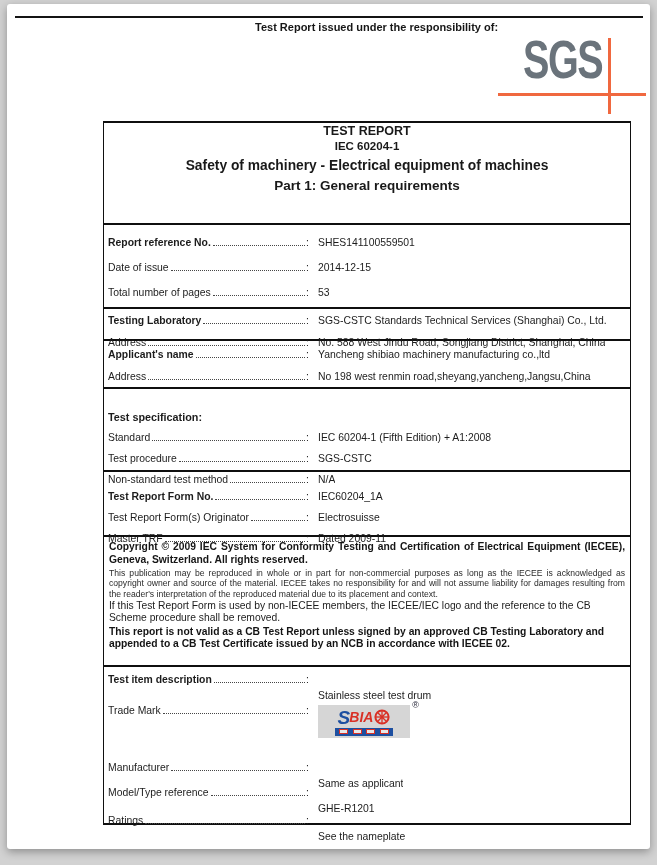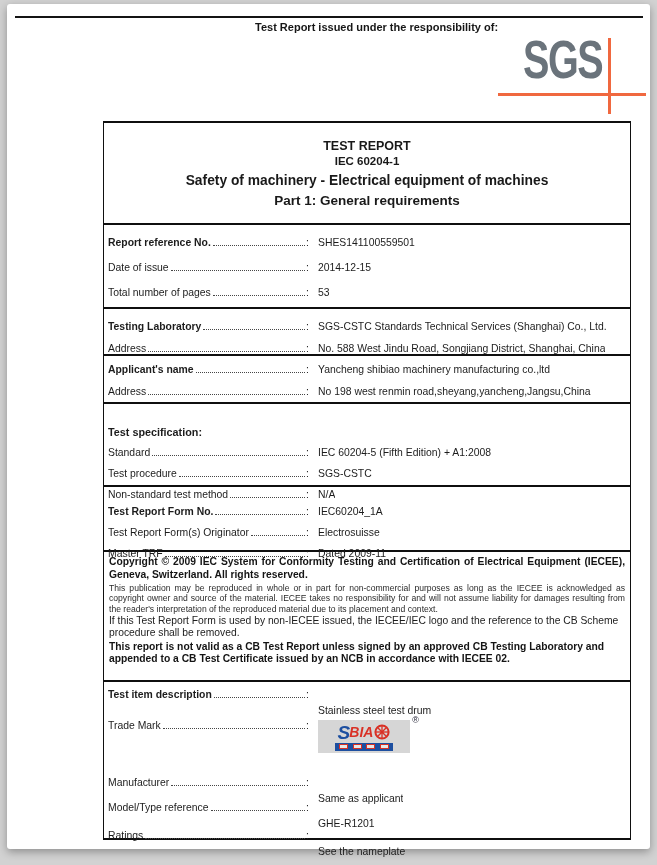--- a/index.html
+++ b/index.html
@@ -35,7 +35,7 @@
   .sec{box-sizing:border-box;border-top:2px solid #0f0f0f;padding:0 4px;}
   .sec:first-child{border-top:none;}
   
-  .sec-title{height:100px;text-align:center;padding-top:15px;font-weight:bold;color:#191919;}
+  .sec-title{height:100px;text-align:center;font-weight:bold;color:#191919;}
   .t1{font-size:12.5px;line-height:16px;}
   .t2{font-size:11.5px;line-height:15px;}
   .t3{font-size:13.8px;line-height:20px;margin-top:2px;}

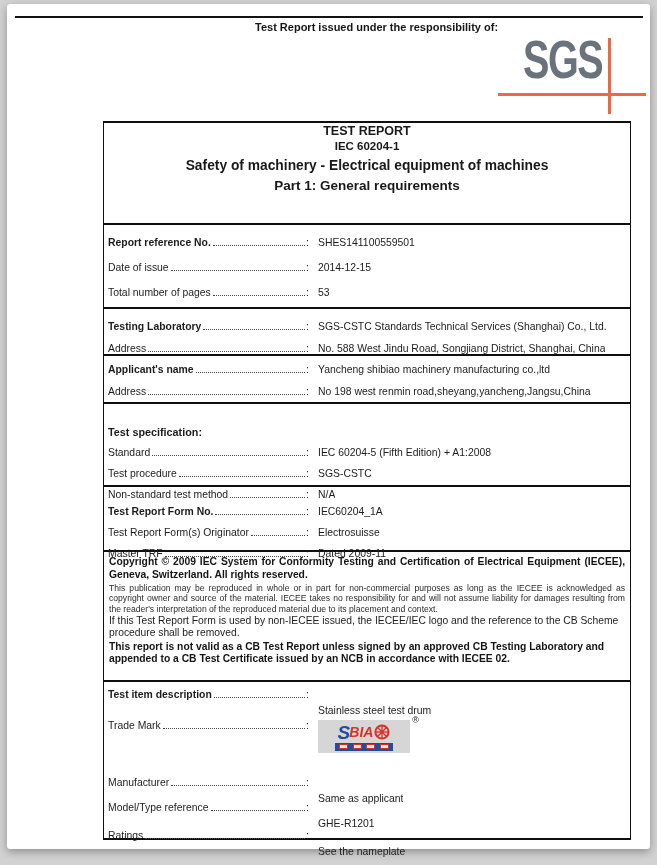--- a/index.html
+++ b/index.html
@@ -50,7 +50,7 @@
   .val{margin-left:9px;white-space:nowrap;overflow:hidden;}
   .sec-report{height:84px;padding-top:5px;}
   .sec-report .row{height:25px;}
-  .sec-lab{height:47px;padding-top:6px;}
+  .sec-lab{height:32px;padding-top:0;}
   .sec-lab .row{height:22px;}
   .sec-app{height:48px;padding-top:2px;}
   .sec-app .row{height:22px;}

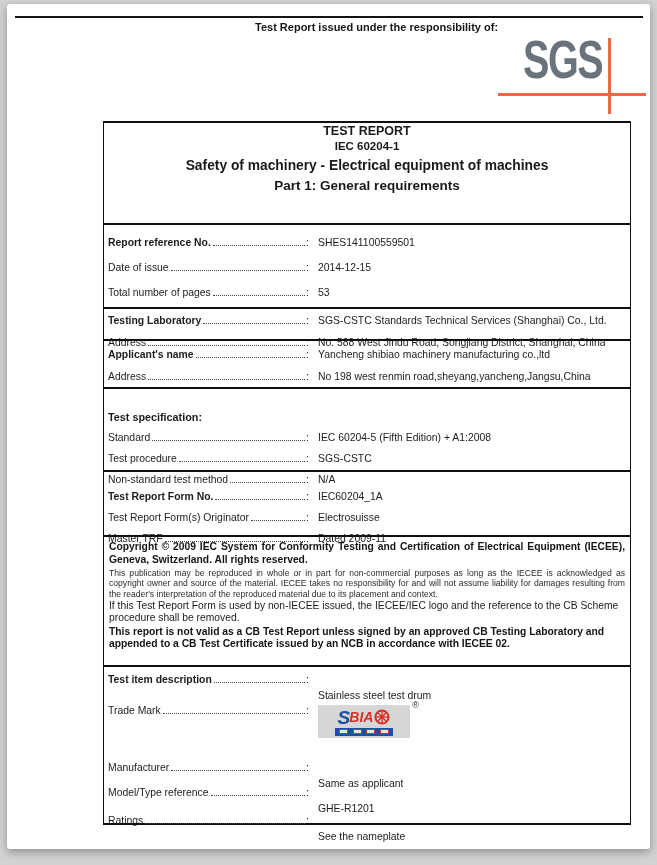--- a/index.html
+++ b/index.html
@@ -185,7 +185,7 @@
             <span class="dots"></span>
             <span class="colon">:</span>
           </span>
-        <span class="val">IEC 60204-5 (Fifth Edition) + A1:2008</span>
+        <span class="val">IEC 60204-1 (Fifth Edition) + A1:2008</span>
       </div>
       <div class="row">
         <span class="lc">

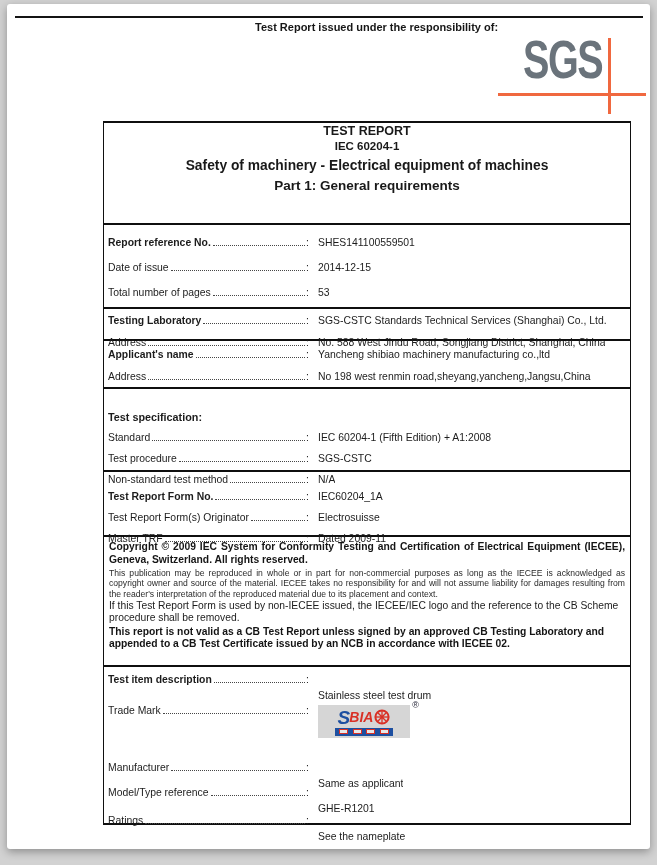--- a/index.html
+++ b/index.html
@@ -235,7 +235,7 @@
     <div class="sec sec-copy">
       <div class="cp1">Copyright © 2009 IEC System for Conformity Testing and Certification of Electrical Equipment (IECEE), Geneva, Switzerland. All rights reserved.</div>
       <div class="cp2">This publication may be reproduced in whole or in part for non-commercial purposes as long as the IECEE is acknowledged as copyright owner and source of the material. IECEE takes no responsibility for and will not assume liability for damages resulting from the reader's interpretation of the reproduced material due to its placement and context.</div>
-      <div class="cp3">If this Test Report Form is used by non-IECEE issued, the IECEE/IEC logo and the reference to the CB Scheme procedure shall be removed.</div>
+      <div class="cp3">If this Test Report Form is used by non-IECEE members, the IECEE/IEC logo and the reference to the CB Scheme procedure shall be removed.</div>
       <div class="cp4">This report is not valid as a CB Test Report unless signed by an approved CB Testing Laboratory and appended to a CB Test Certificate issued by an NCB in accordance with IECEE 02.</div>
     </div>
 

